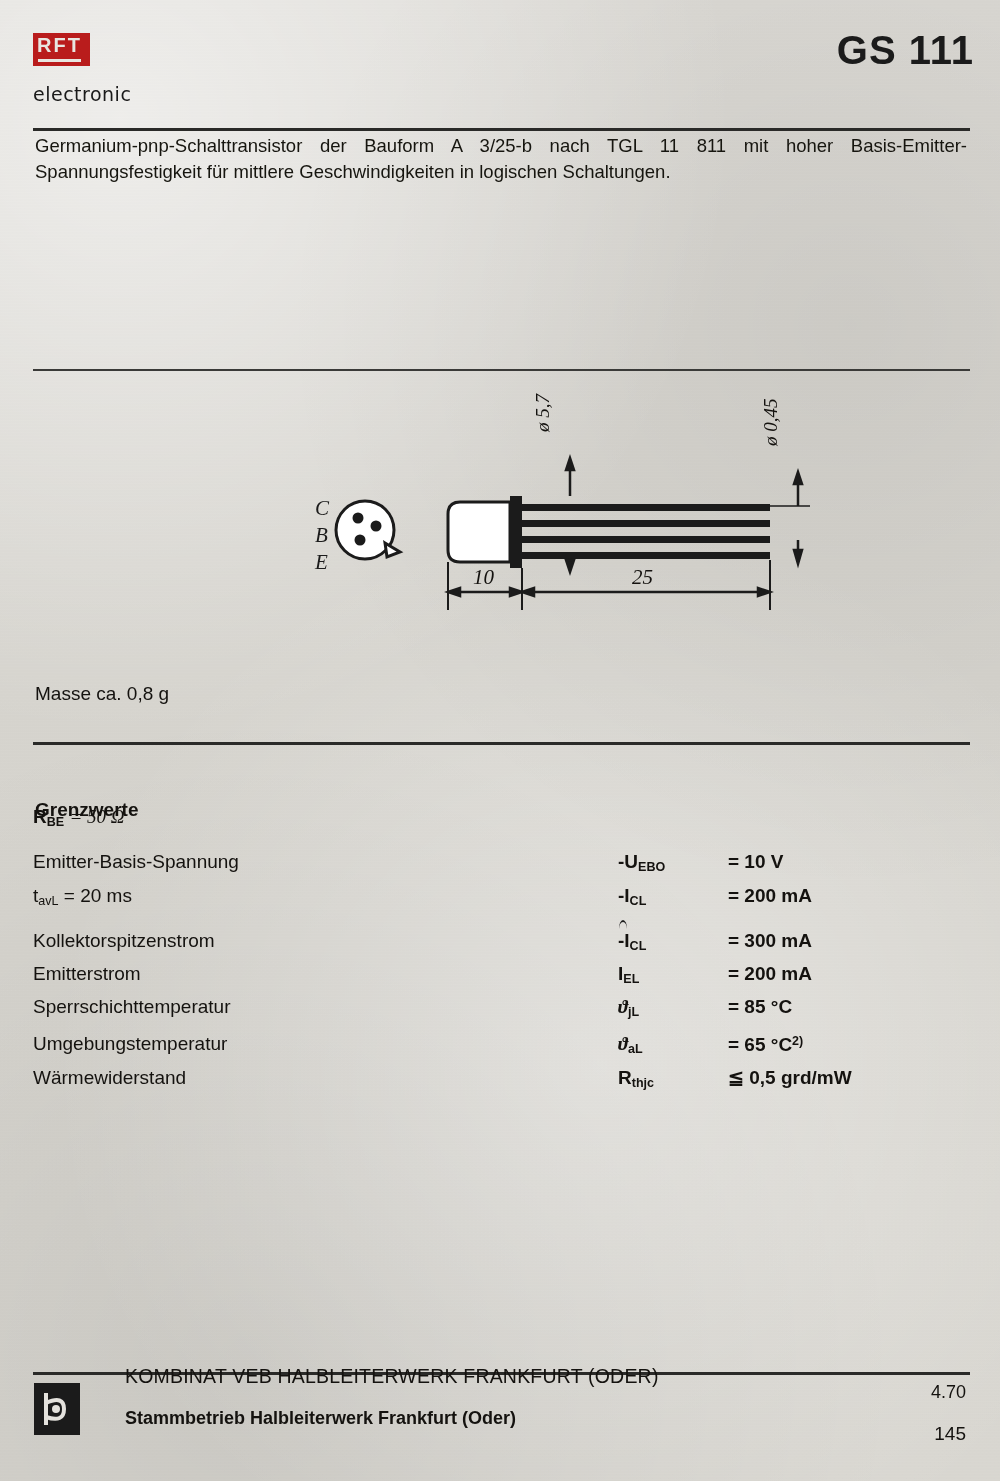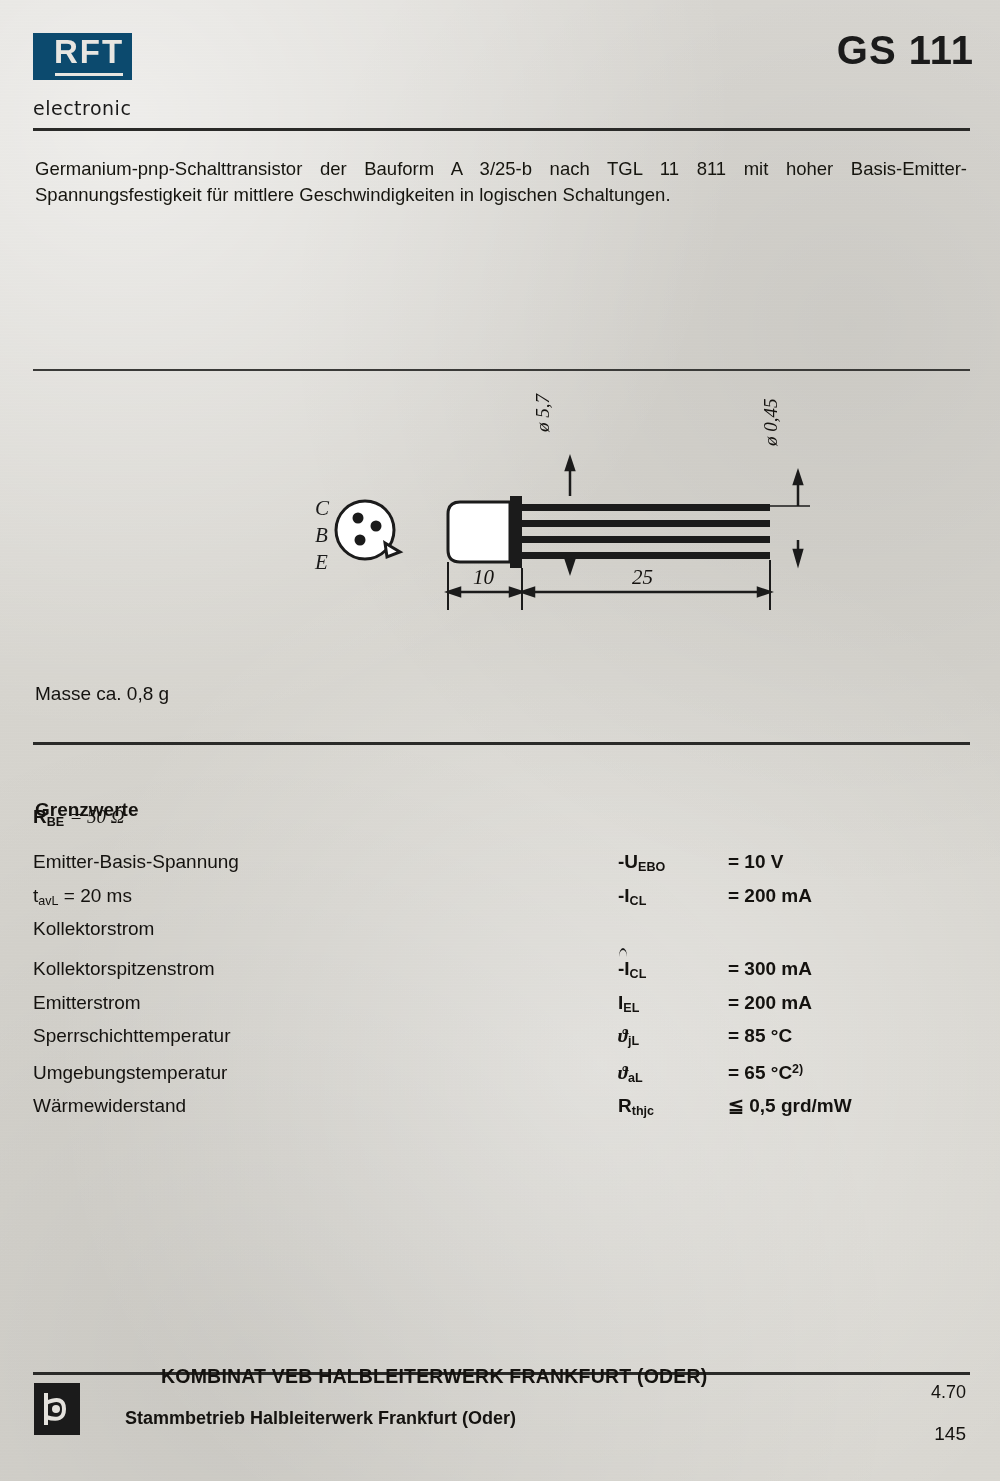--- a/index.html
+++ b/index.html
@@ -49,12 +49,12 @@
     width: 150px;
   }
   .logo-box {
-    background: #0c4a6e;
+    background: #b91c1c;
     color: #e8e6e1;
     font-weight: bold;
-    font-size: 33px;
+    font-size: 20px;
     letter-spacing: 2px;
-    padding: 2px 8px 4px 21px;
+    padding: 2px 8px 4px 4px;
     display: inline-block;
     line-height: 1.05;
     position: relative;

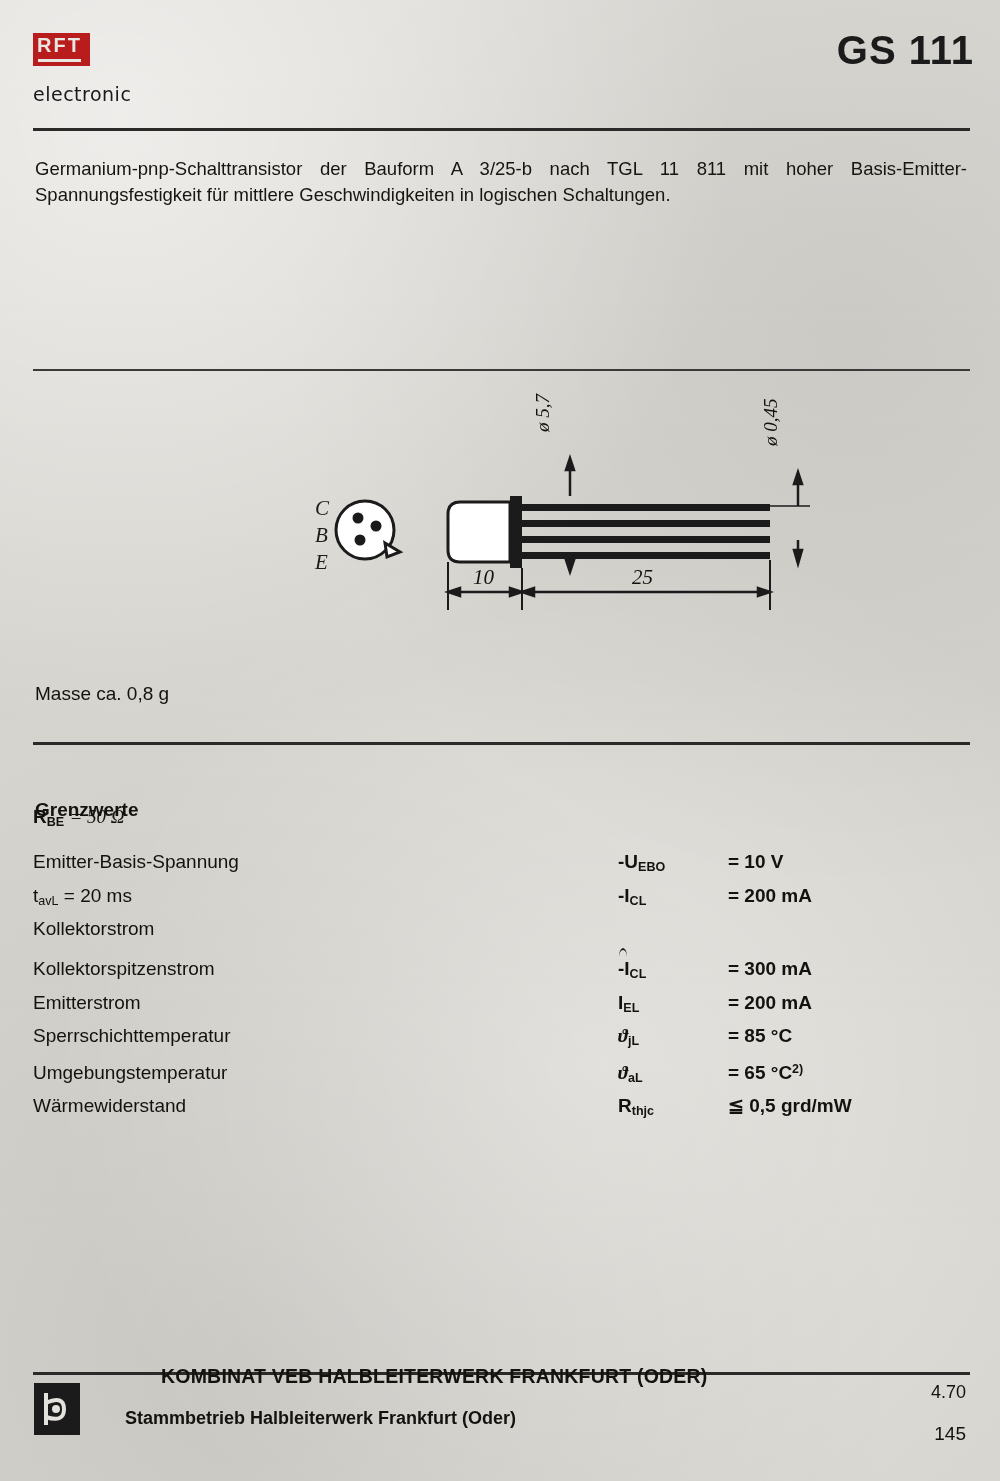--- a/index.html
+++ b/index.html
@@ -96,7 +96,7 @@
     position: absolute;
     left: 35px;
     right: 33px;
-    top: 156px;
+    top: 133px;
     font-size: 18.5px;
     line-height: 1.42;
     text-align: justify;

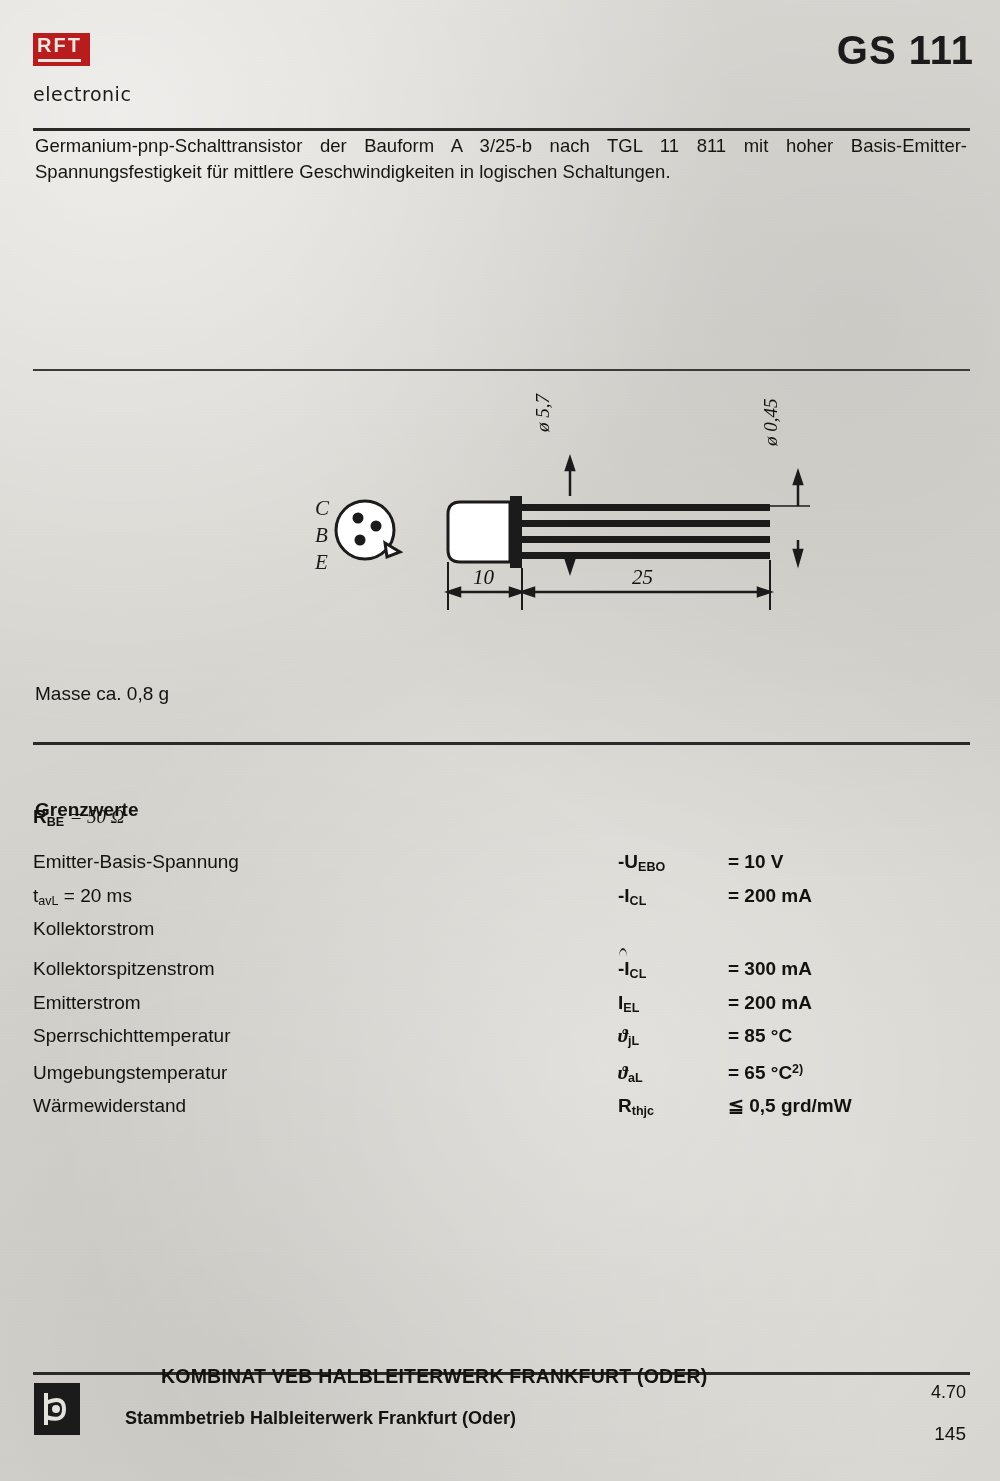--- a/index.html
+++ b/index.html
@@ -354,11 +354,6 @@
       <div class="lval">= 200 mA</div>
     </div>
 
-    <div class="lrow">
-      <div class="lname">Kollektorstrom</div>
-      <div class="lsym"></div>
-      <div class="lval"></div>
-    </div>
 
     <div class="gap"></div>
 

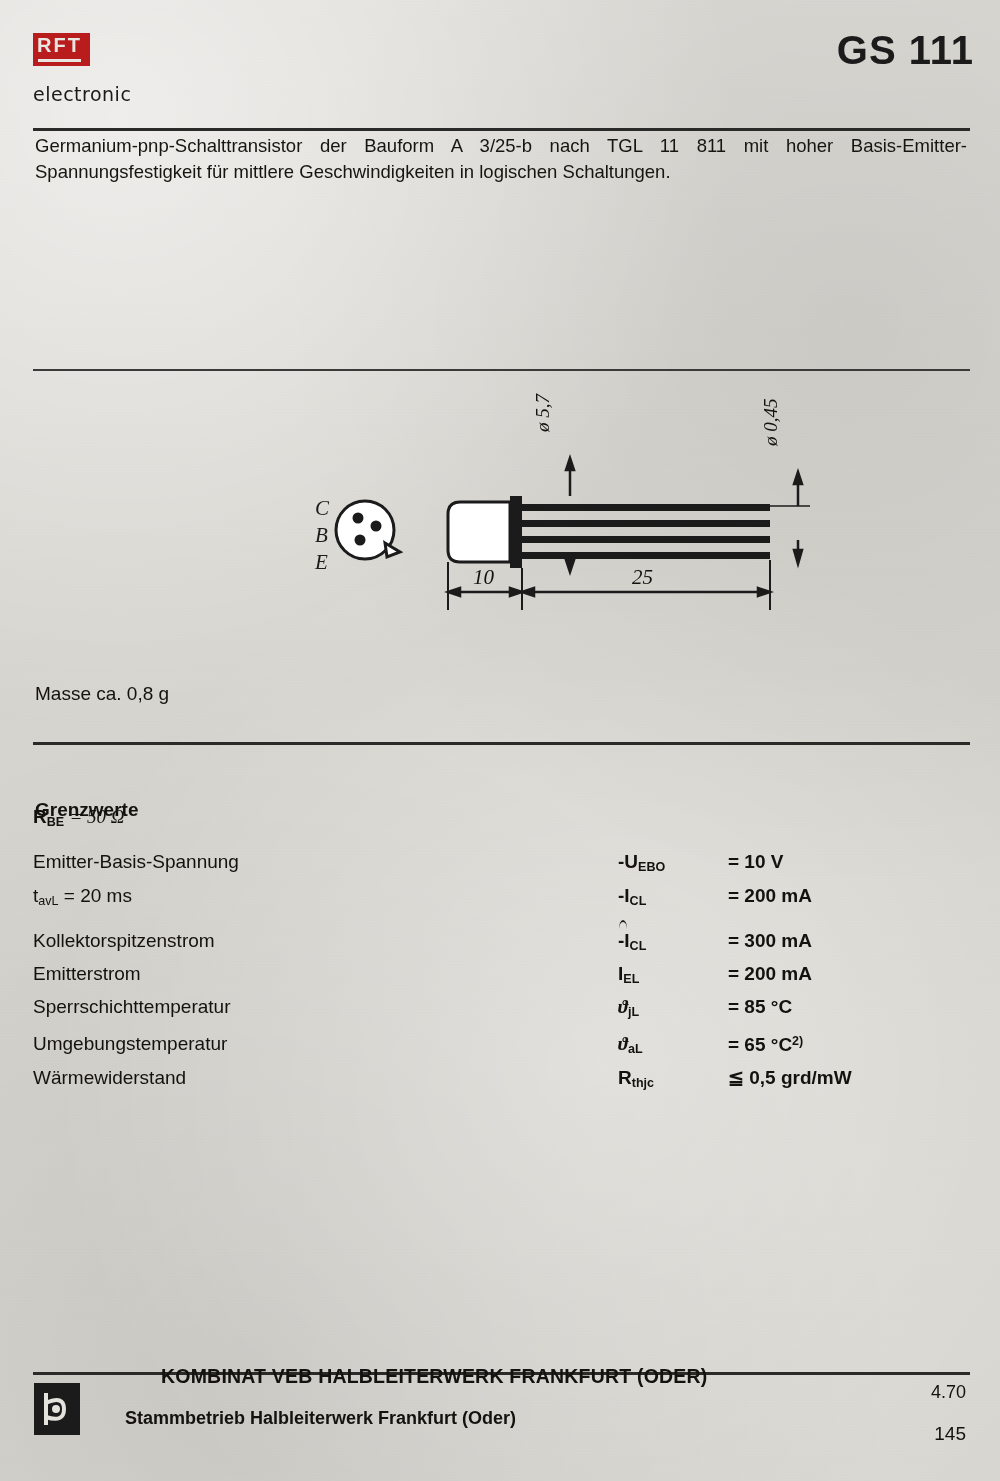--- a/index.html
+++ b/index.html
@@ -211,9 +211,8 @@
   }
   .footer-line1 {
     font-size: 19.5px;
-    font-weight: bold;
+    font-weight: normal;
     letter-spacing: 0.2px;
-    margin-left: 36px;
   }
   .footer-line2 {
     font-size: 18px;

